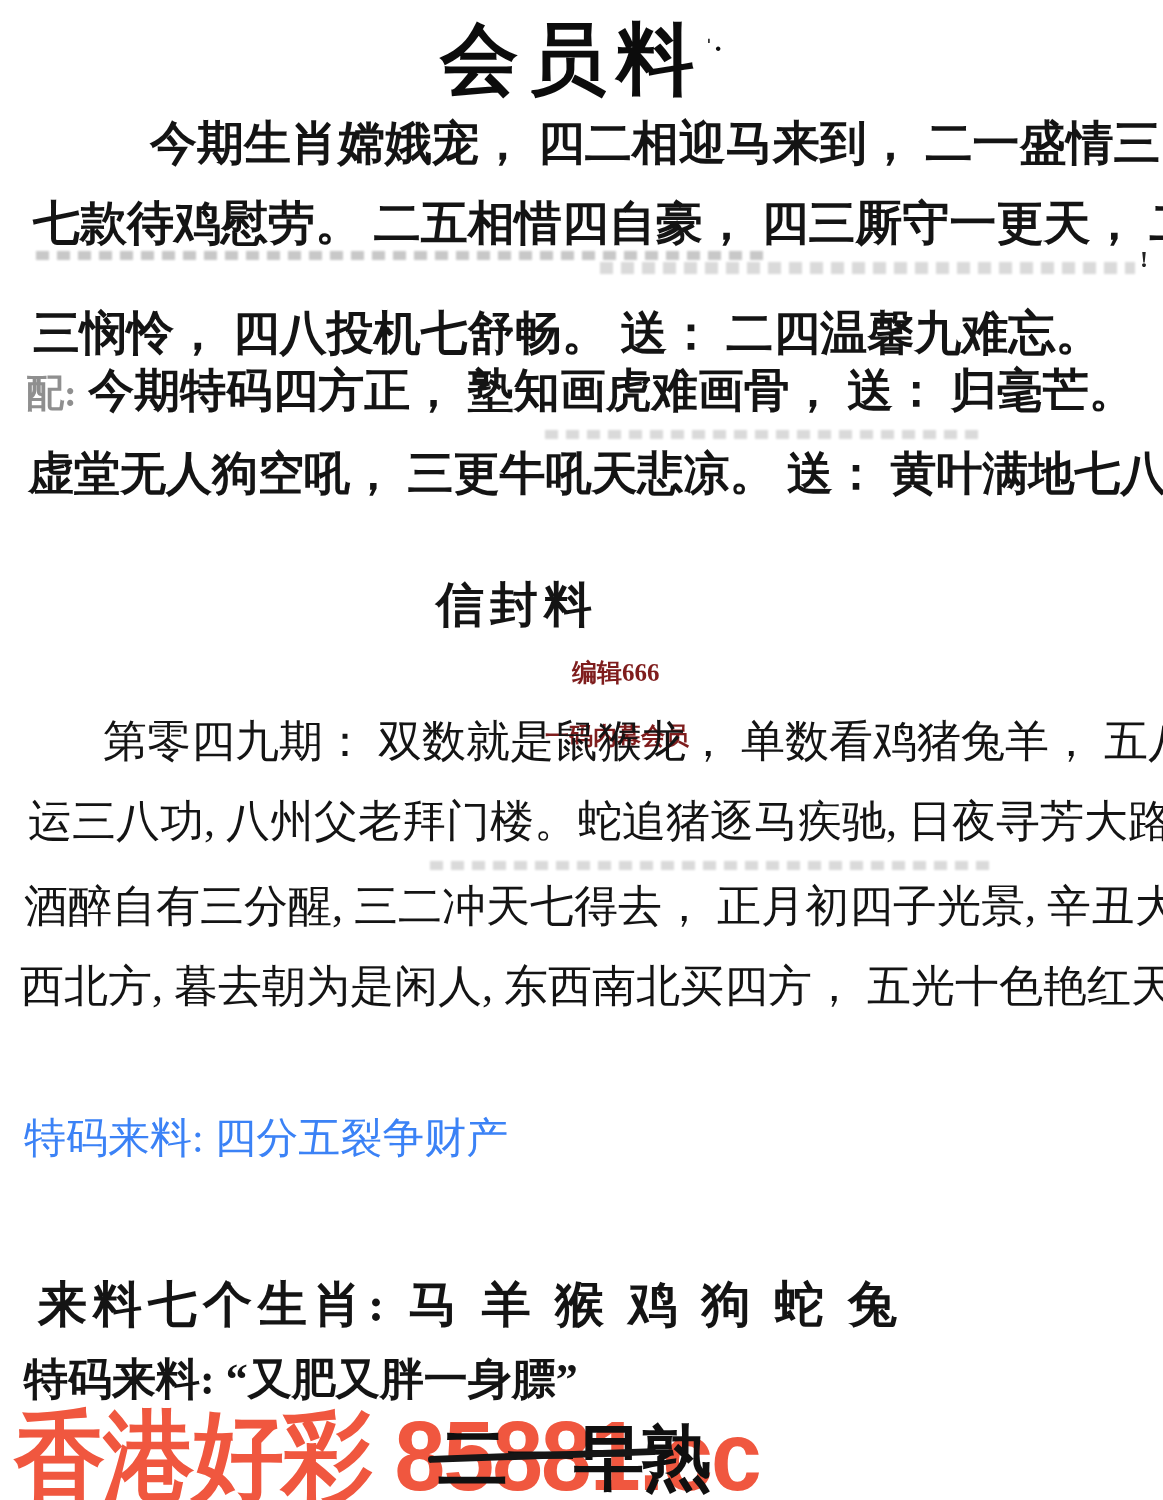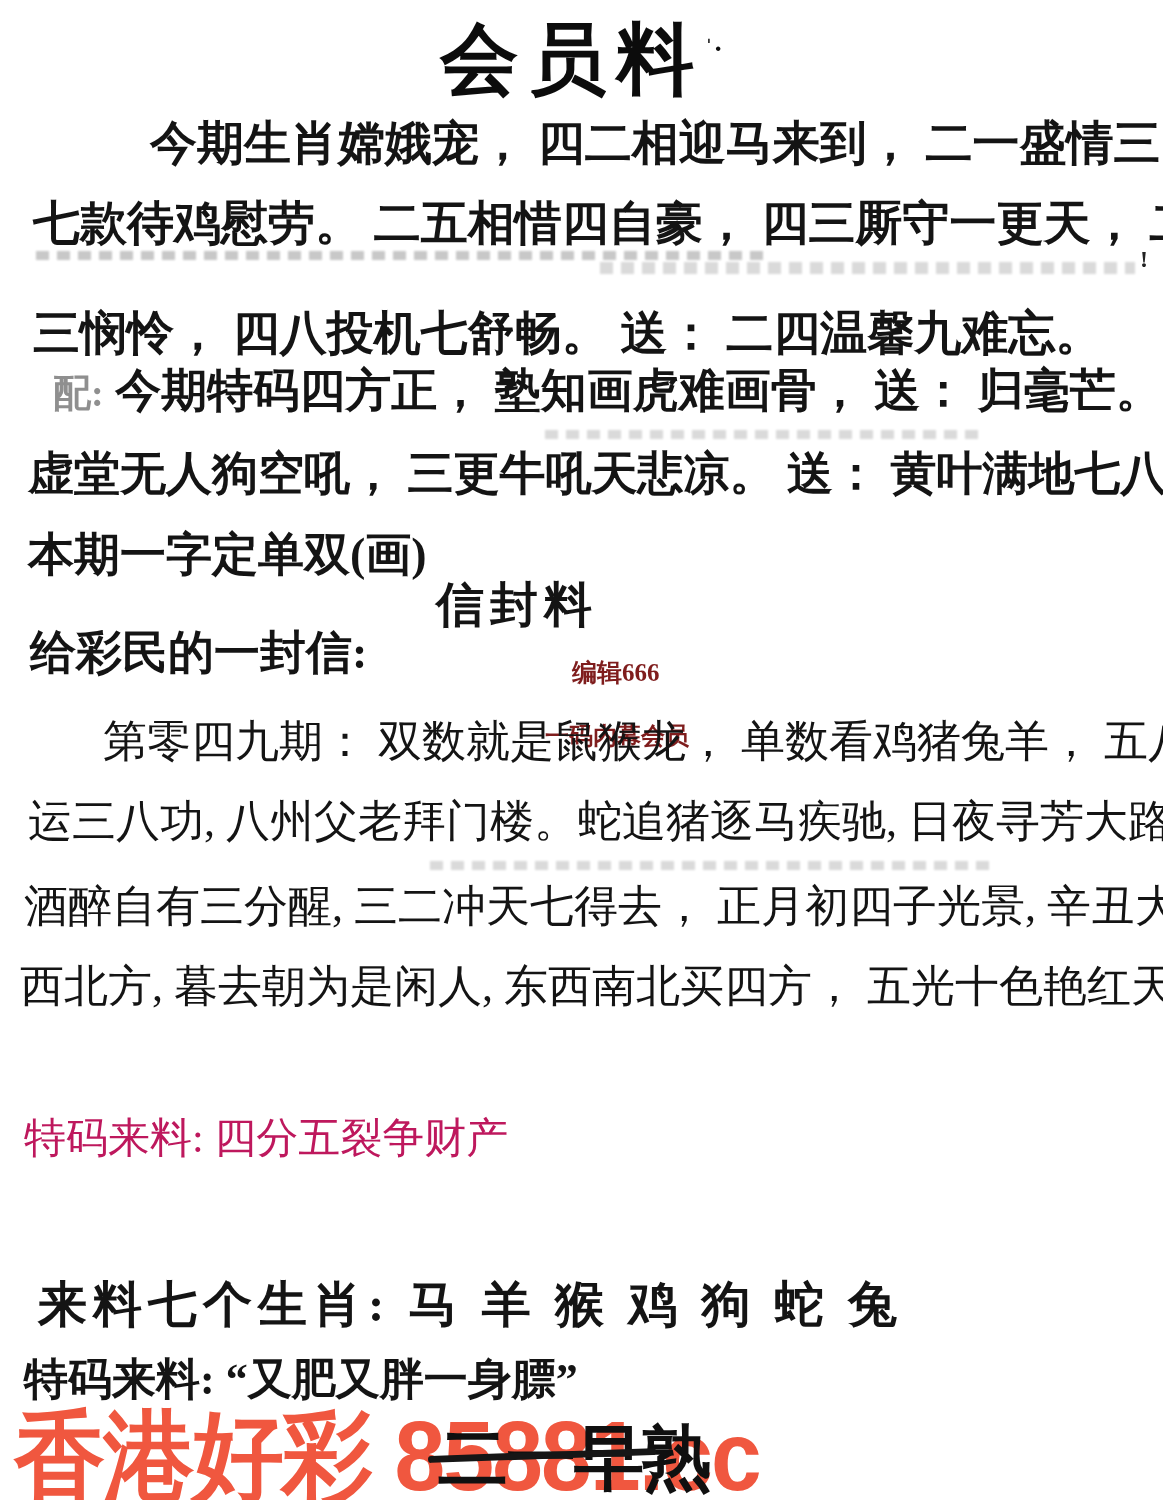--- a/index.html
+++ b/index.html
@@ -54,7 +54,7 @@
 
   <div class="line hw" style="left:33px;top:278px;font-size:47px;margin-top:24px;">三悯怜， 四八投机七舒畅。 送： 二四温馨九难忘。</div>
 
-  <div class="line hw" style="left:26px;top:360px;font-size:46px;margin-left:27px;">
+  <div class="line hw" style="left:26px;top:360px;font-size:46px;">
     <span class="faint" style="font-size:38px;">配:</span>
     <span>今期特码四方正， 塾知画虎难画骨， 送： 归毫芒。</span>
   </div>

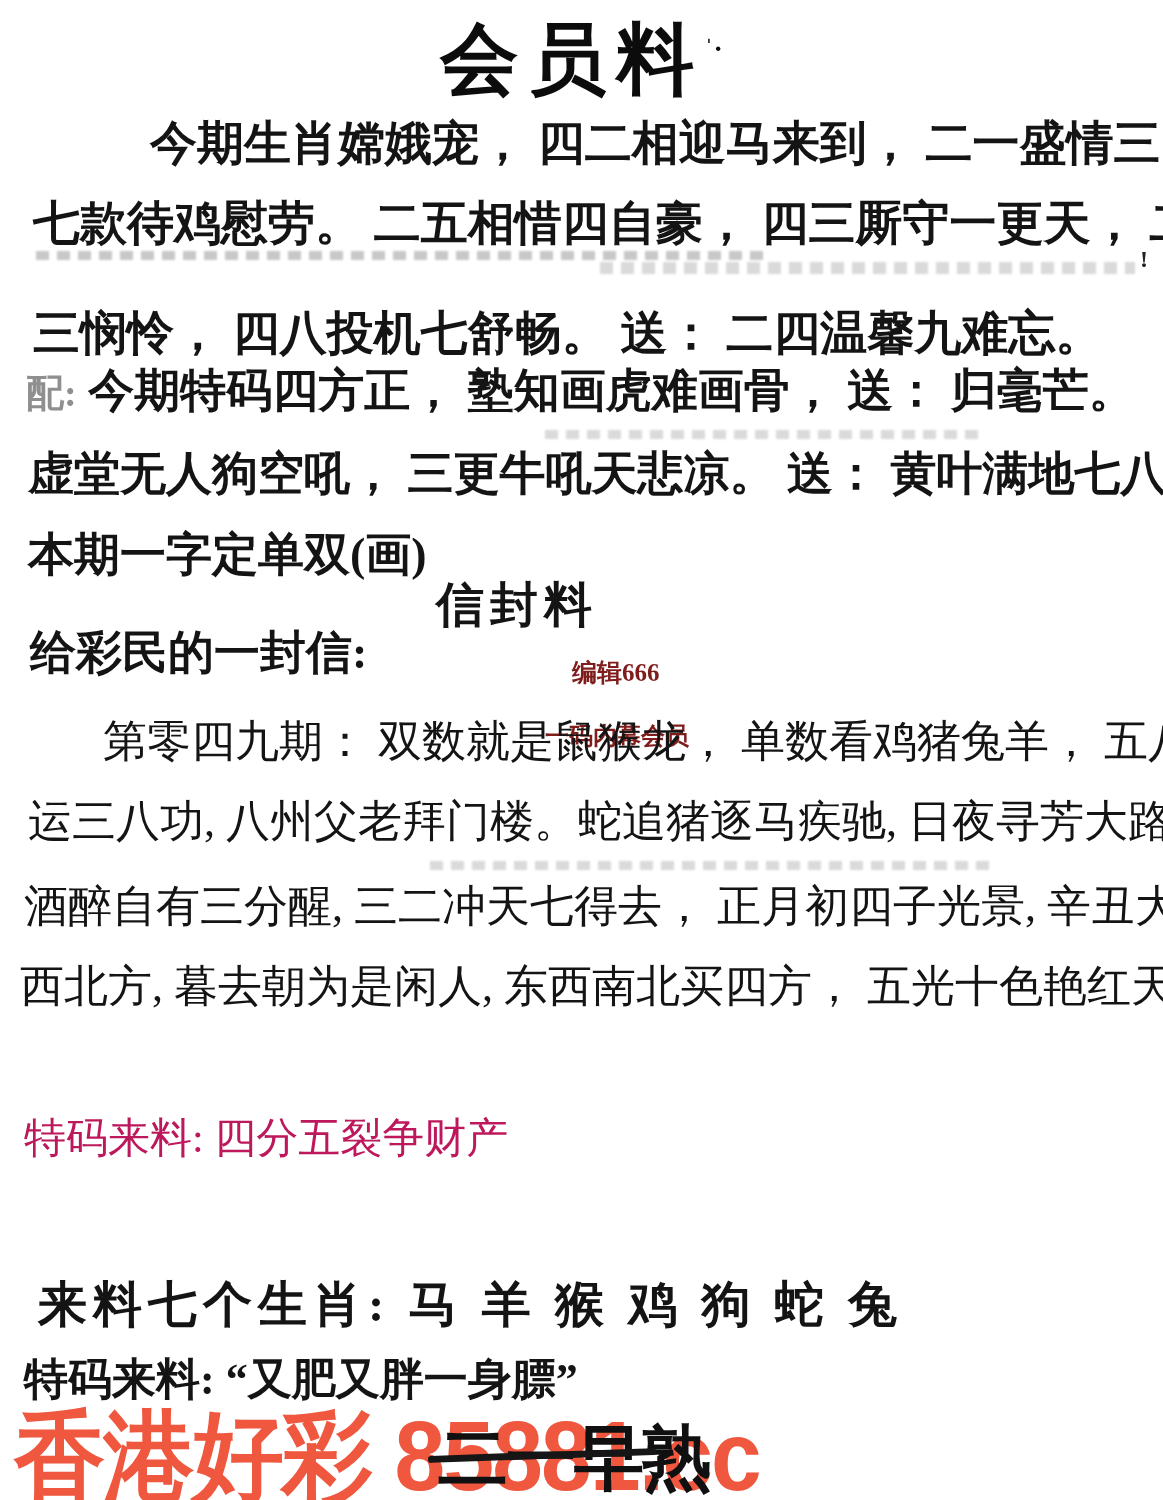--- a/index.html
+++ b/index.html
@@ -61,7 +61,6 @@
   <div class="smudge light" style="left:545px;top:430px;width:440px;"></div>
 
   <div class="line hw" style="left:28px;top:443px;font-size:46px;">虚堂无人狗空吼， 三更牛吼天悲凉。 送： 黄叶满地七八片</div>
-  <div class="line hw" style="left:28px;top:524px;font-size:46px;">本期一字定单双(画)</div>
 
   <div class="line hw" style="left:436px;top:573px;font-size:48px;font-weight:700;letter-spacing:6px;">信封料</div>
   <div class="wm-small" style="left:572px;top:612px;font-size:25px;">编辑666</div>

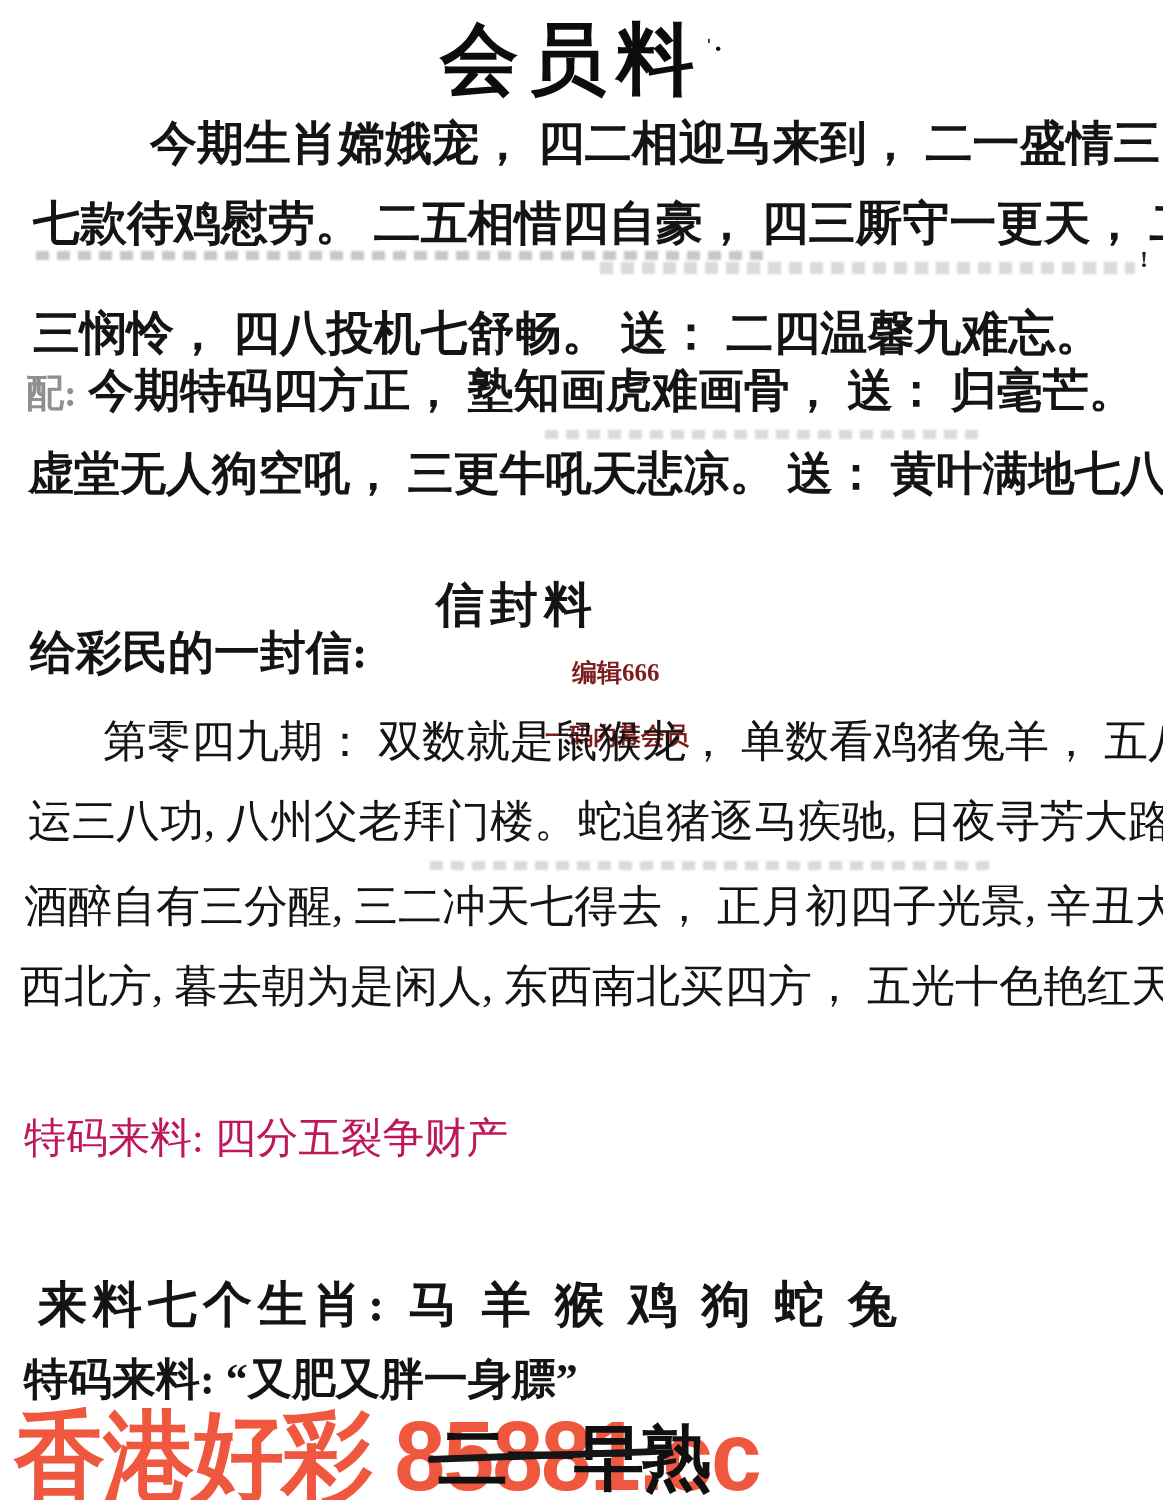--- a/index.html
+++ b/index.html
@@ -65,7 +65,6 @@
   <div class="line hw" style="left:436px;top:573px;font-size:48px;font-weight:700;letter-spacing:6px;">信封料</div>
   <div class="wm-small" style="left:572px;top:612px;font-size:25px;">编辑666</div>
 
-  <div class="line hw" style="left:30px;top:622px;font-size:46px;">给彩民的一封信:</div>
   <div class="wm-small" style="left:545px;top:676px;font-size:24px;font-weight:600;">一码内幕会员</div>
 
   <div class="line hw2" style="left:103px;top:712px;font-size:44px;">第零四九期： 双数就是鼠猴龙， 单数看鸡猪兔羊， 五八有</div>

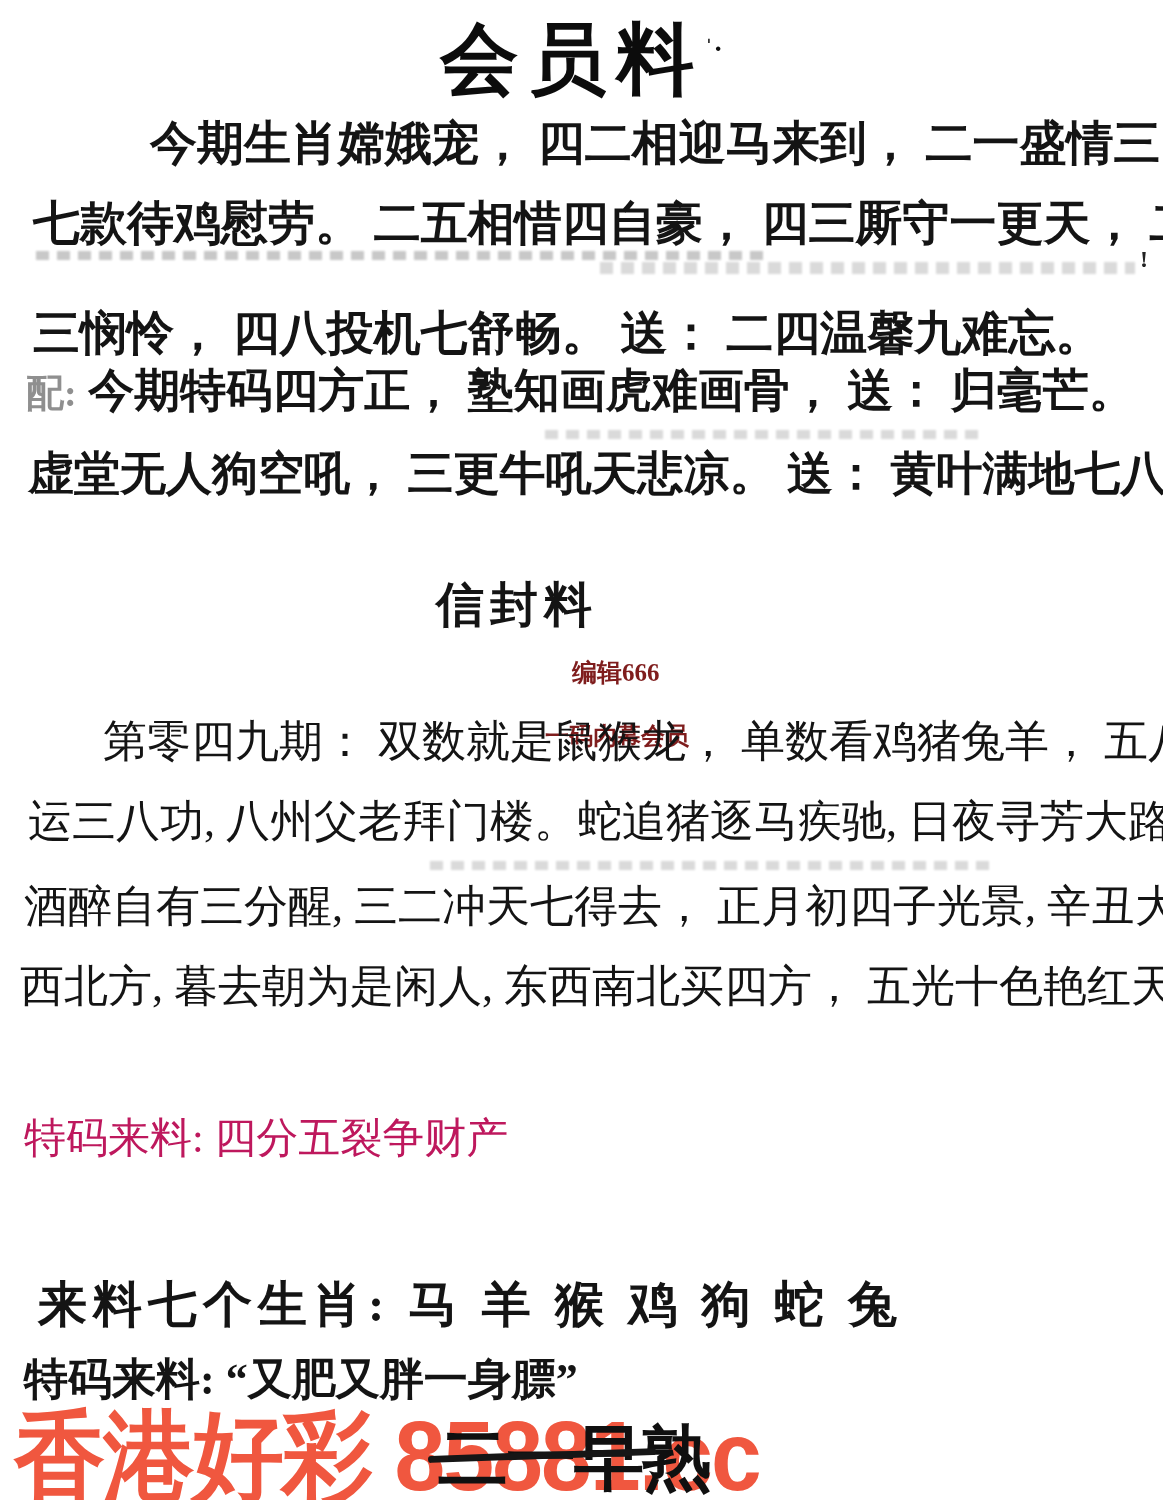--- a/index.html
+++ b/index.html
@@ -75,7 +75,7 @@
   <div class="line hw2" style="left:24px;top:877px;font-size:44px;">酒醉自有三分醒, 三二冲天七得去， 正月初四子光景, 辛丑大运</div>
   <div class="line hw2" style="left:20px;top:957px;font-size:44px;">西北方, 暮去朝为是闲人, 东西南北买四方， 五光十色艳红天,</div>
 
-  <div class="line hw2" style="left:24px;top:1110px;font-size:42px;color:#be185d;">特码来料: 四分五裂争财产</div>
+  <div class="line hw2" style="left:24px;top:1110px;font-size:42px;color:#3b82f6;">特码来料: 四分五裂争财产</div>
   <div class="line hw" style="left:38px;top:1272px;font-size:49px;letter-spacing:6px;">来料七个生肖:  马 羊 猴 鸡 狗 蛇 兔</div>
   <div class="line hw" style="left:24px;top:1350px;font-size:44px;">特码来料: “又肥又胖一身膘”</div>
 

